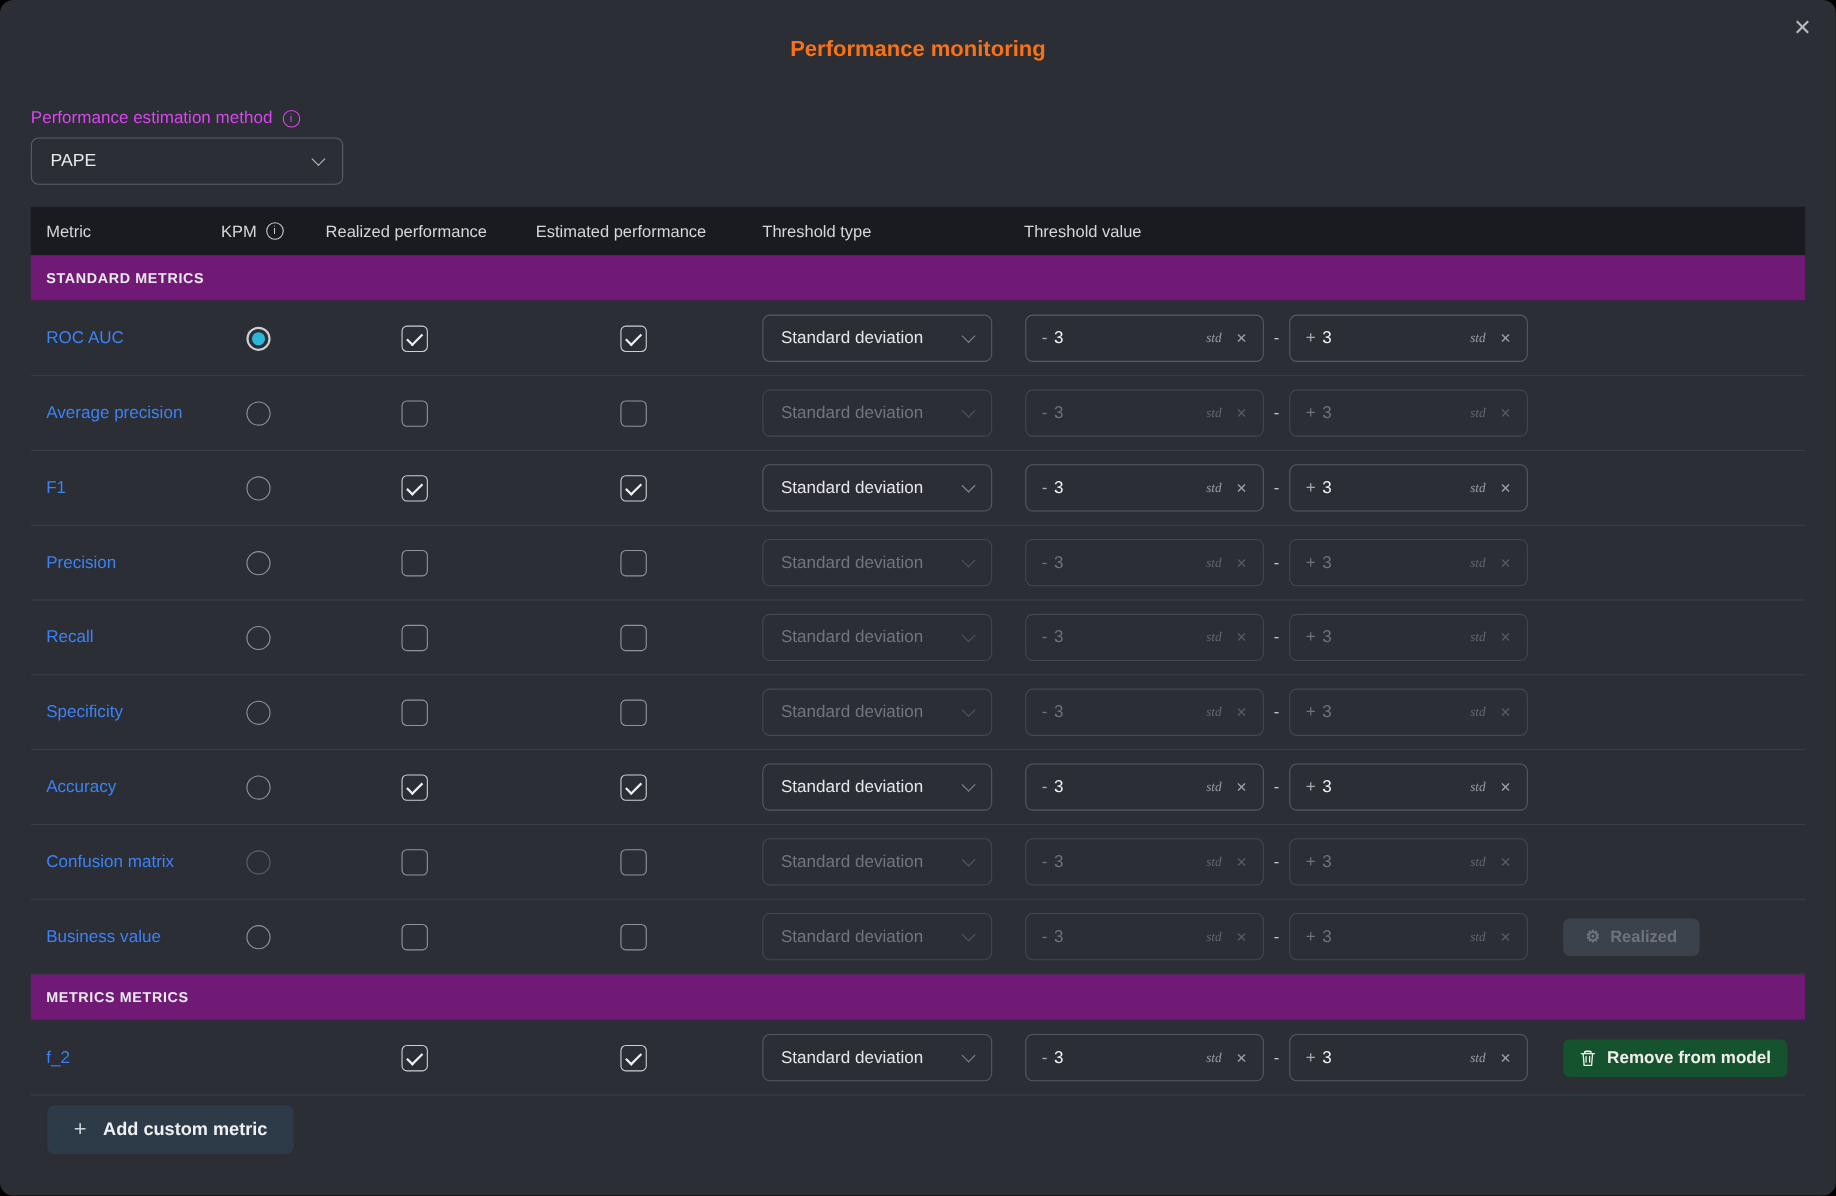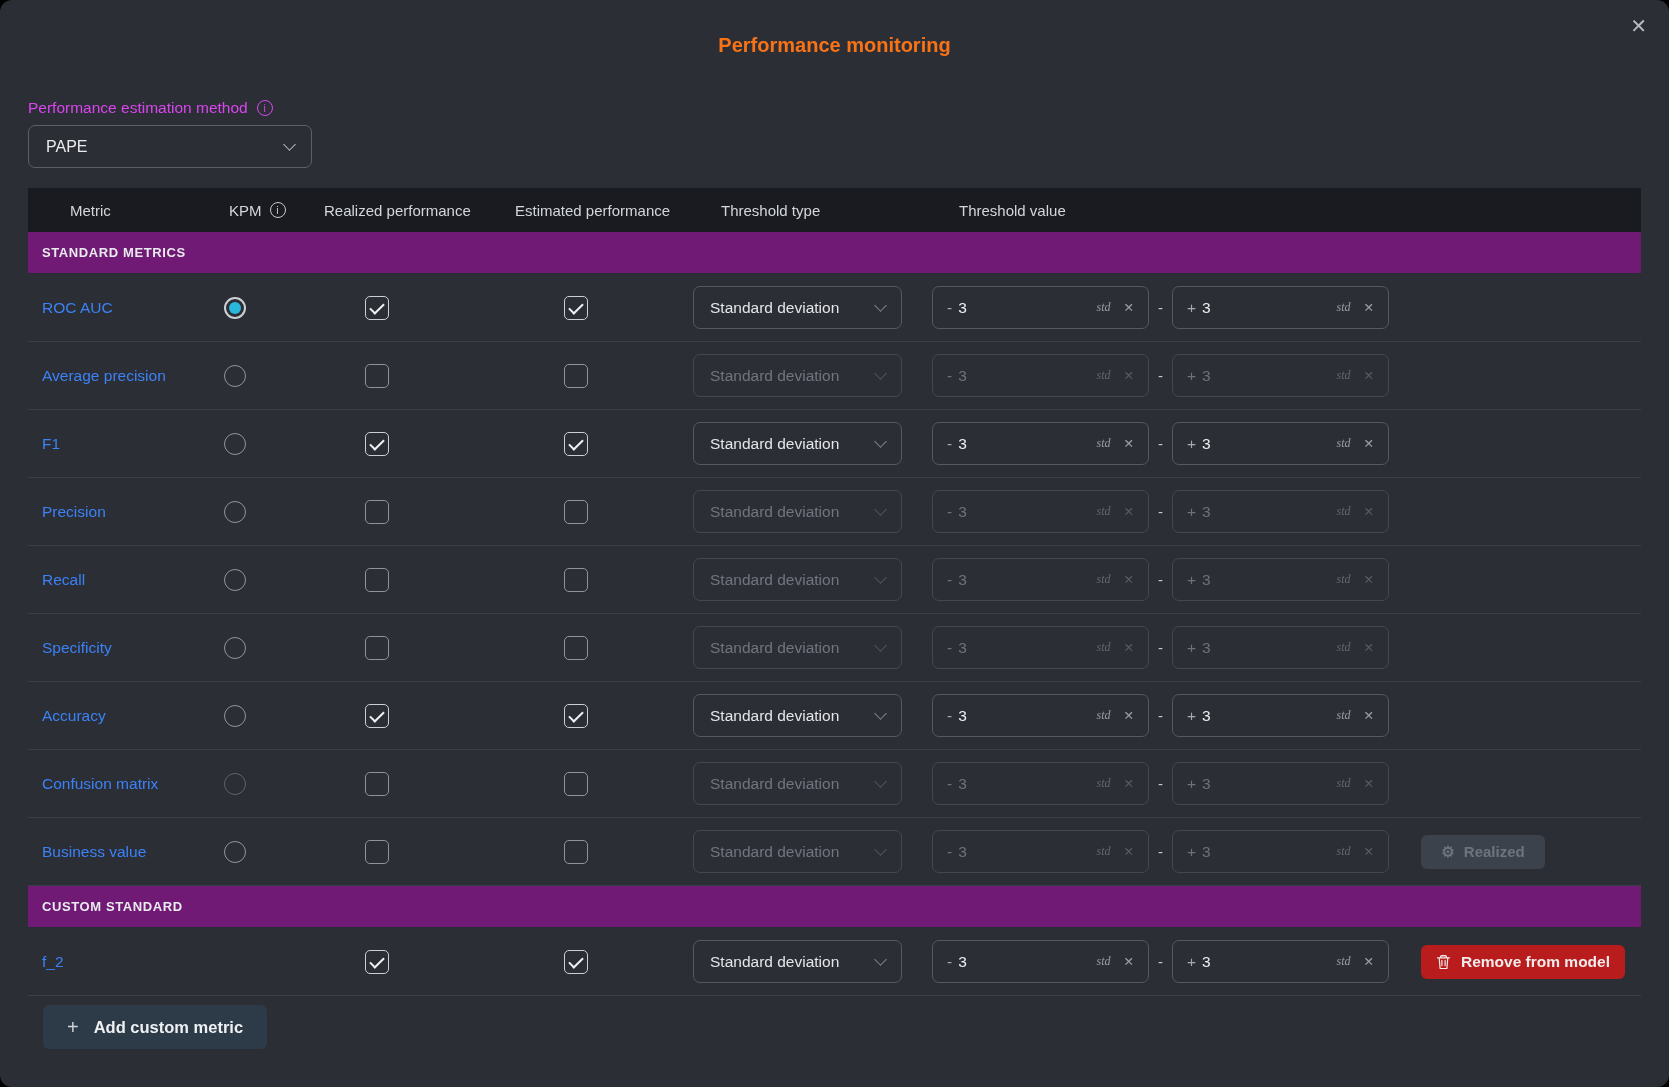--- a/index.html
+++ b/index.html
@@ -39,7 +39,7 @@
     display:grid; grid-template-columns:160px 94px 190px 208px 235px 493px 1fr;
     align-items:center;
   }
-  .thead { height:44px; background:#191b20; color:#d4d7da; font-size:15px;padding-left:28px; }
+  .thead { height:44px; background:#191b20; color:#d4d7da; font-size:15px; }
   .thead .cell { padding-left:14px; display:flex; align-items:center; gap:8px; }
   .thead .info { color:#c7cacf; }
 

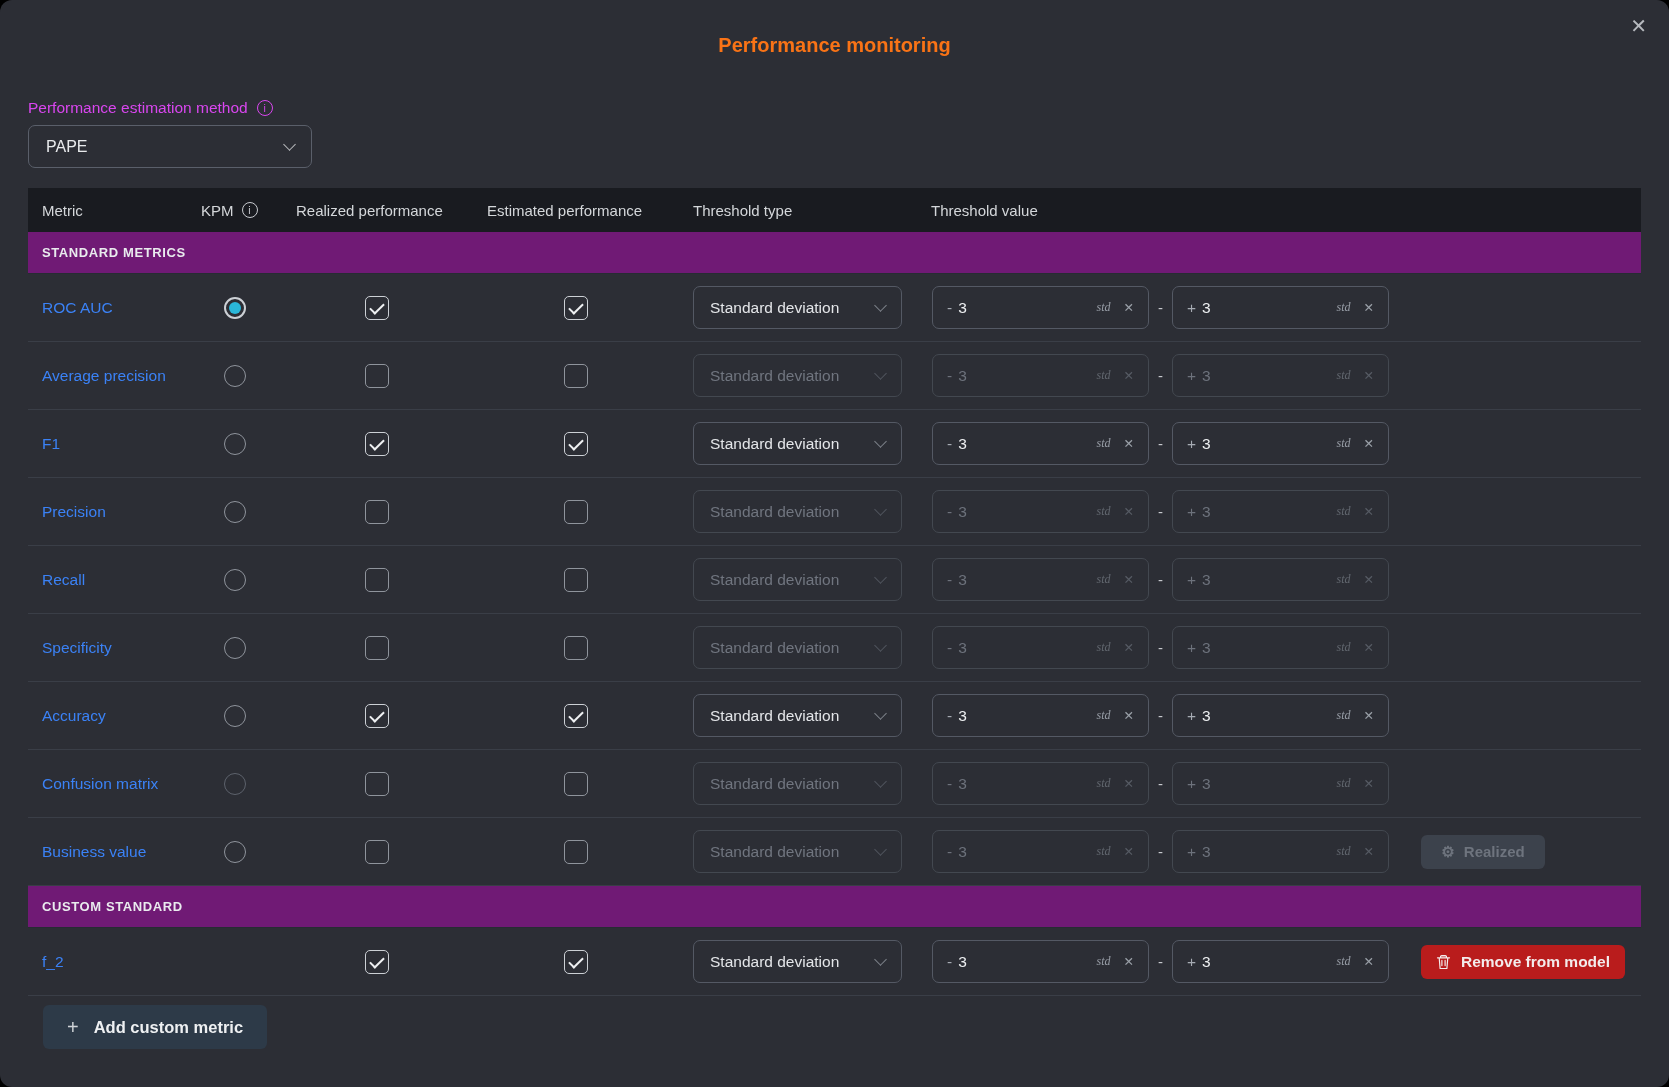--- a/index.html
+++ b/index.html
@@ -490,7 +490,7 @@
       </div>
 
       <div class="section">
-          <span>CUSTOM STANDARD</span>
+          <span>METRICS METRICS</span>
         </div>
 
       <div class="trow enabled">

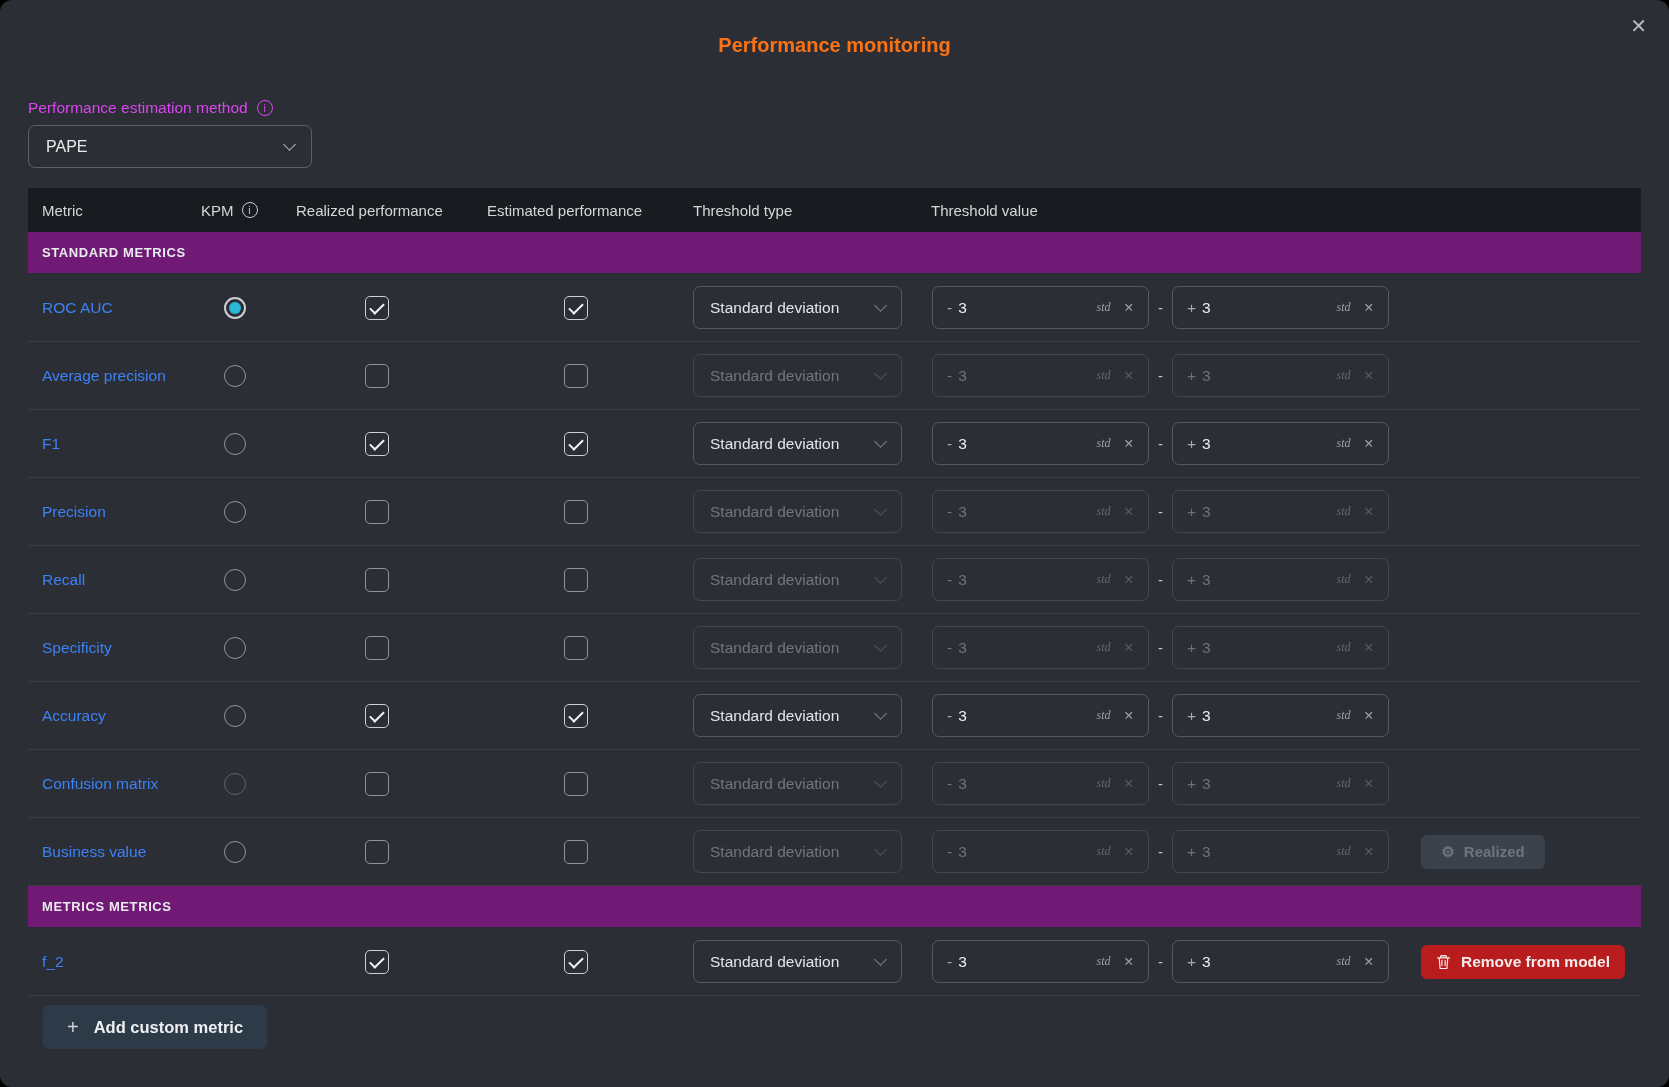--- a/index.html
+++ b/index.html
@@ -111,7 +111,7 @@
   }
   .gear { font-size:15px; line-height:1; }
   .btn-remove {
-    margin-left:13px; height:34px; width:204px; border-radius:6px; background:#b91c1c;
+    margin-left:13px; height:34px; width:204px; border-radius:6px; background:#14532d;
     color:#f3ecec; font-weight:700; font-size:15.5px;
     display:flex; align-items:center; justify-content:center; gap:10px;
   }

